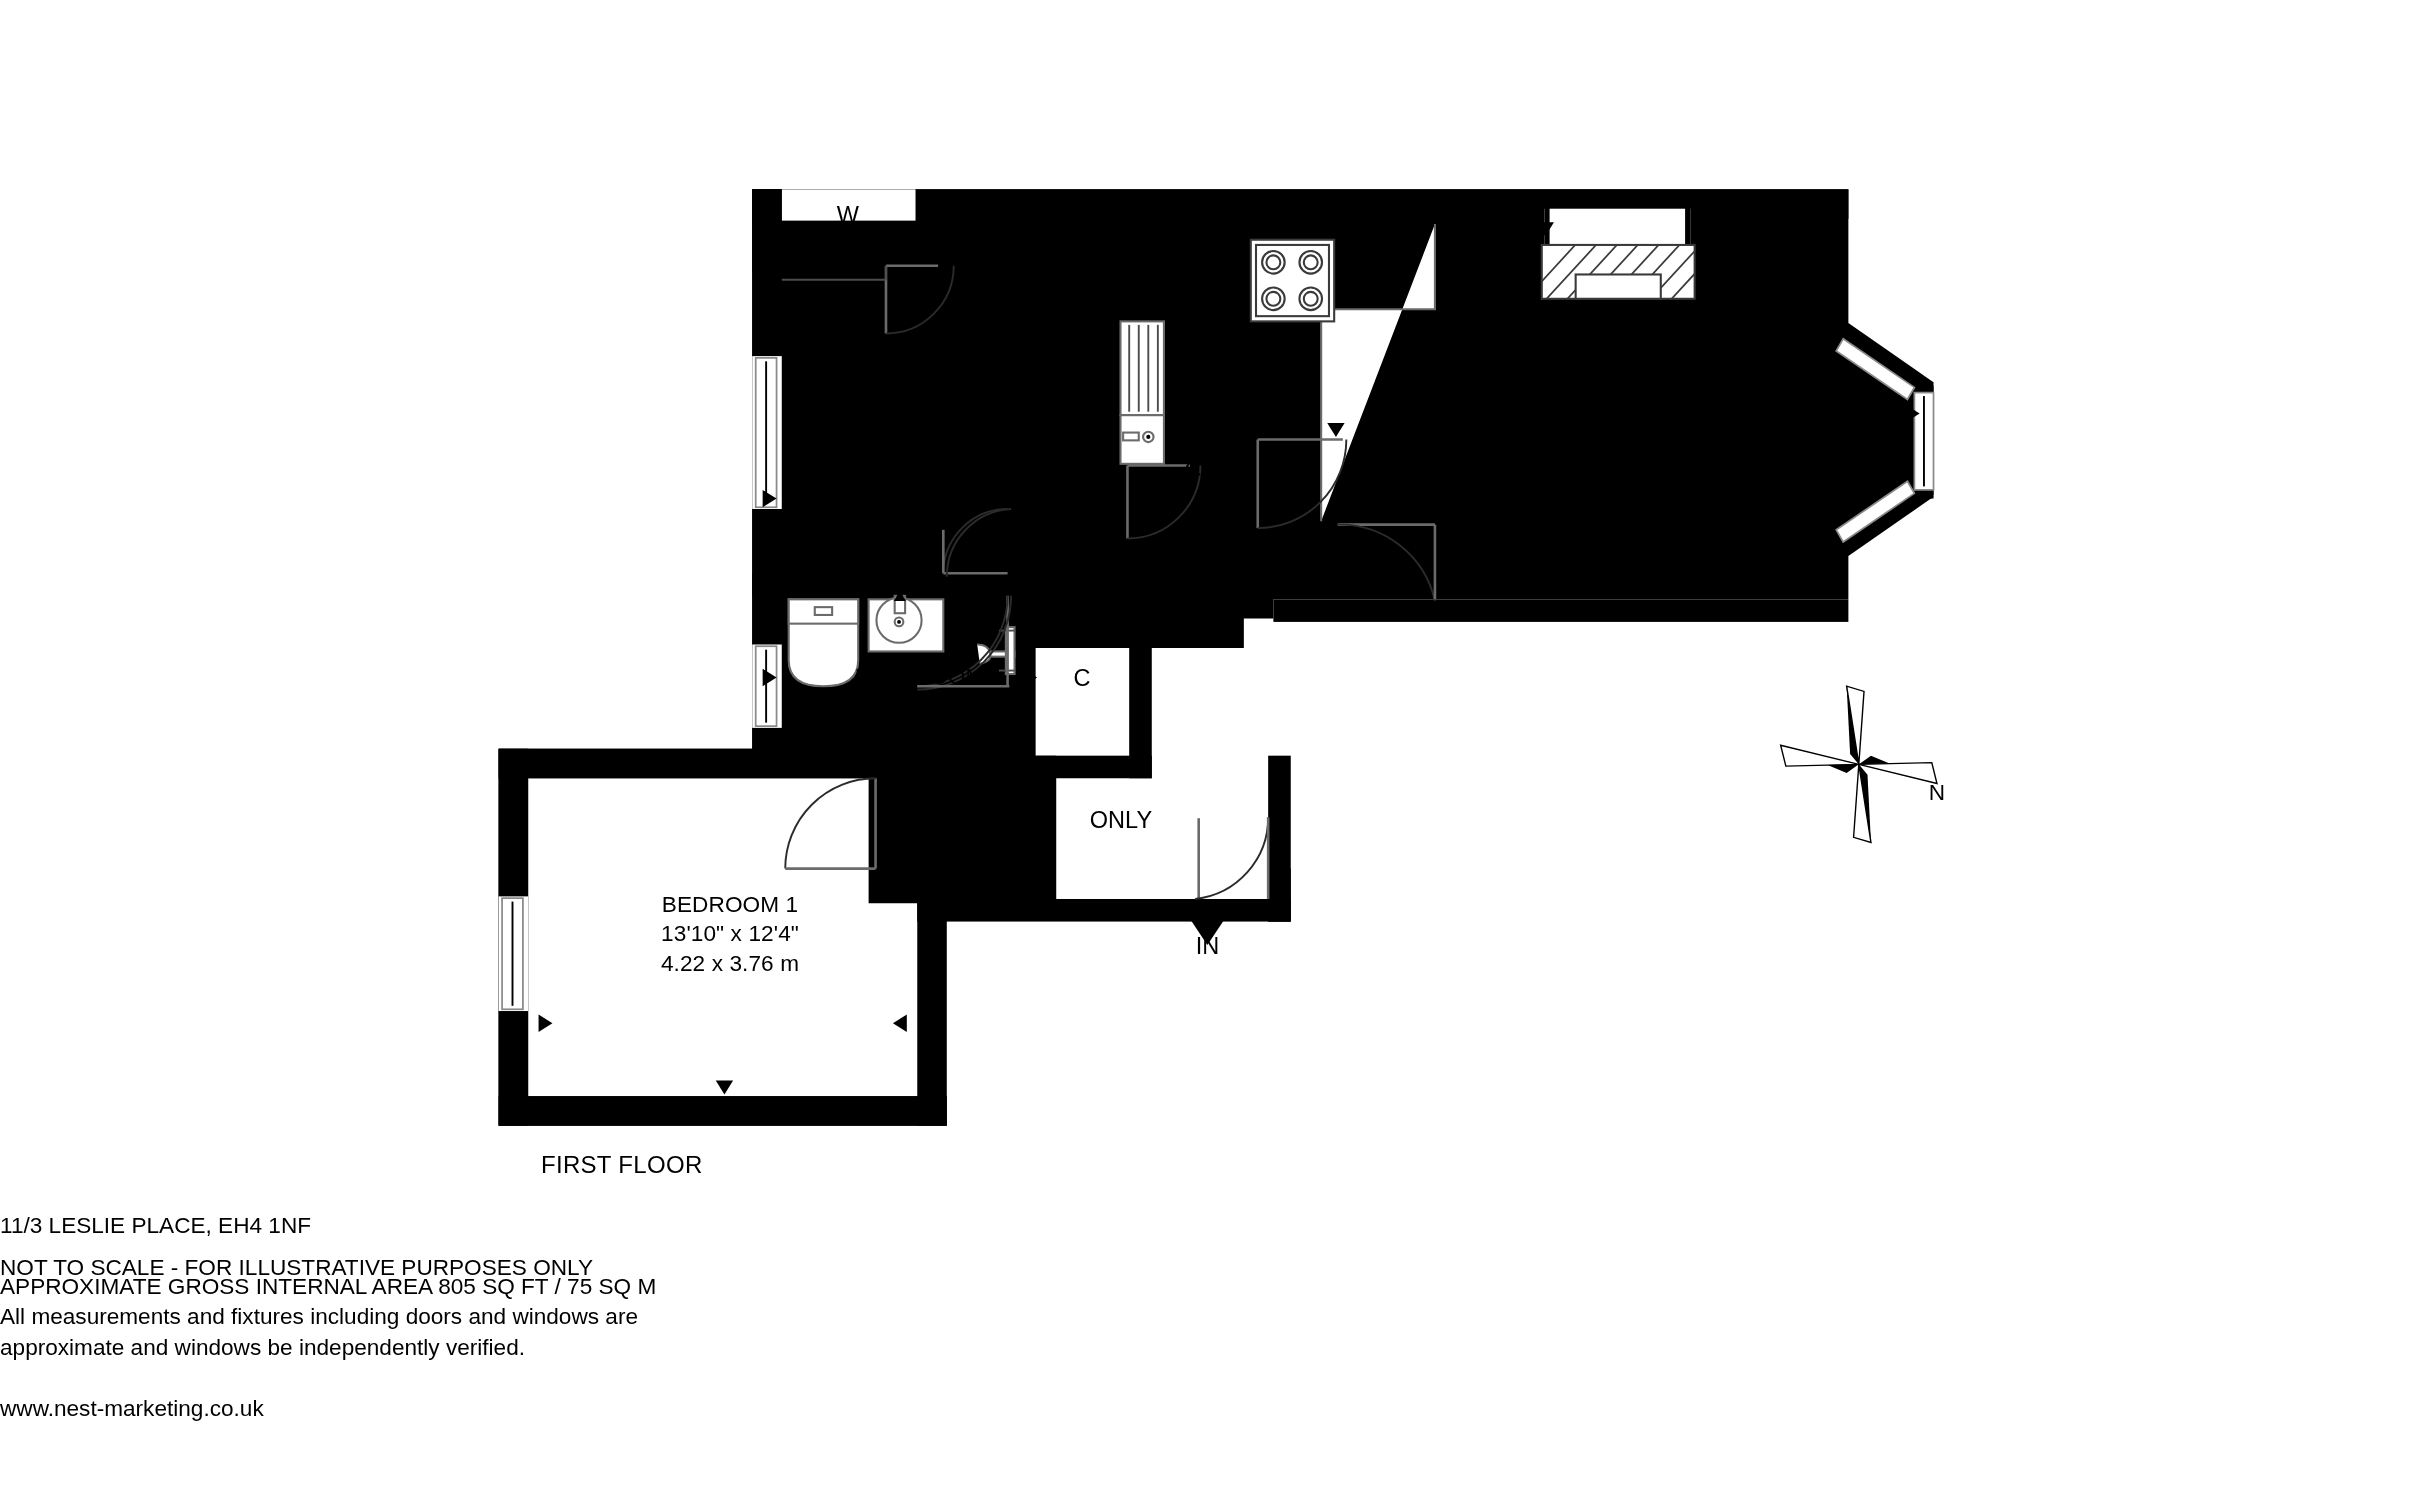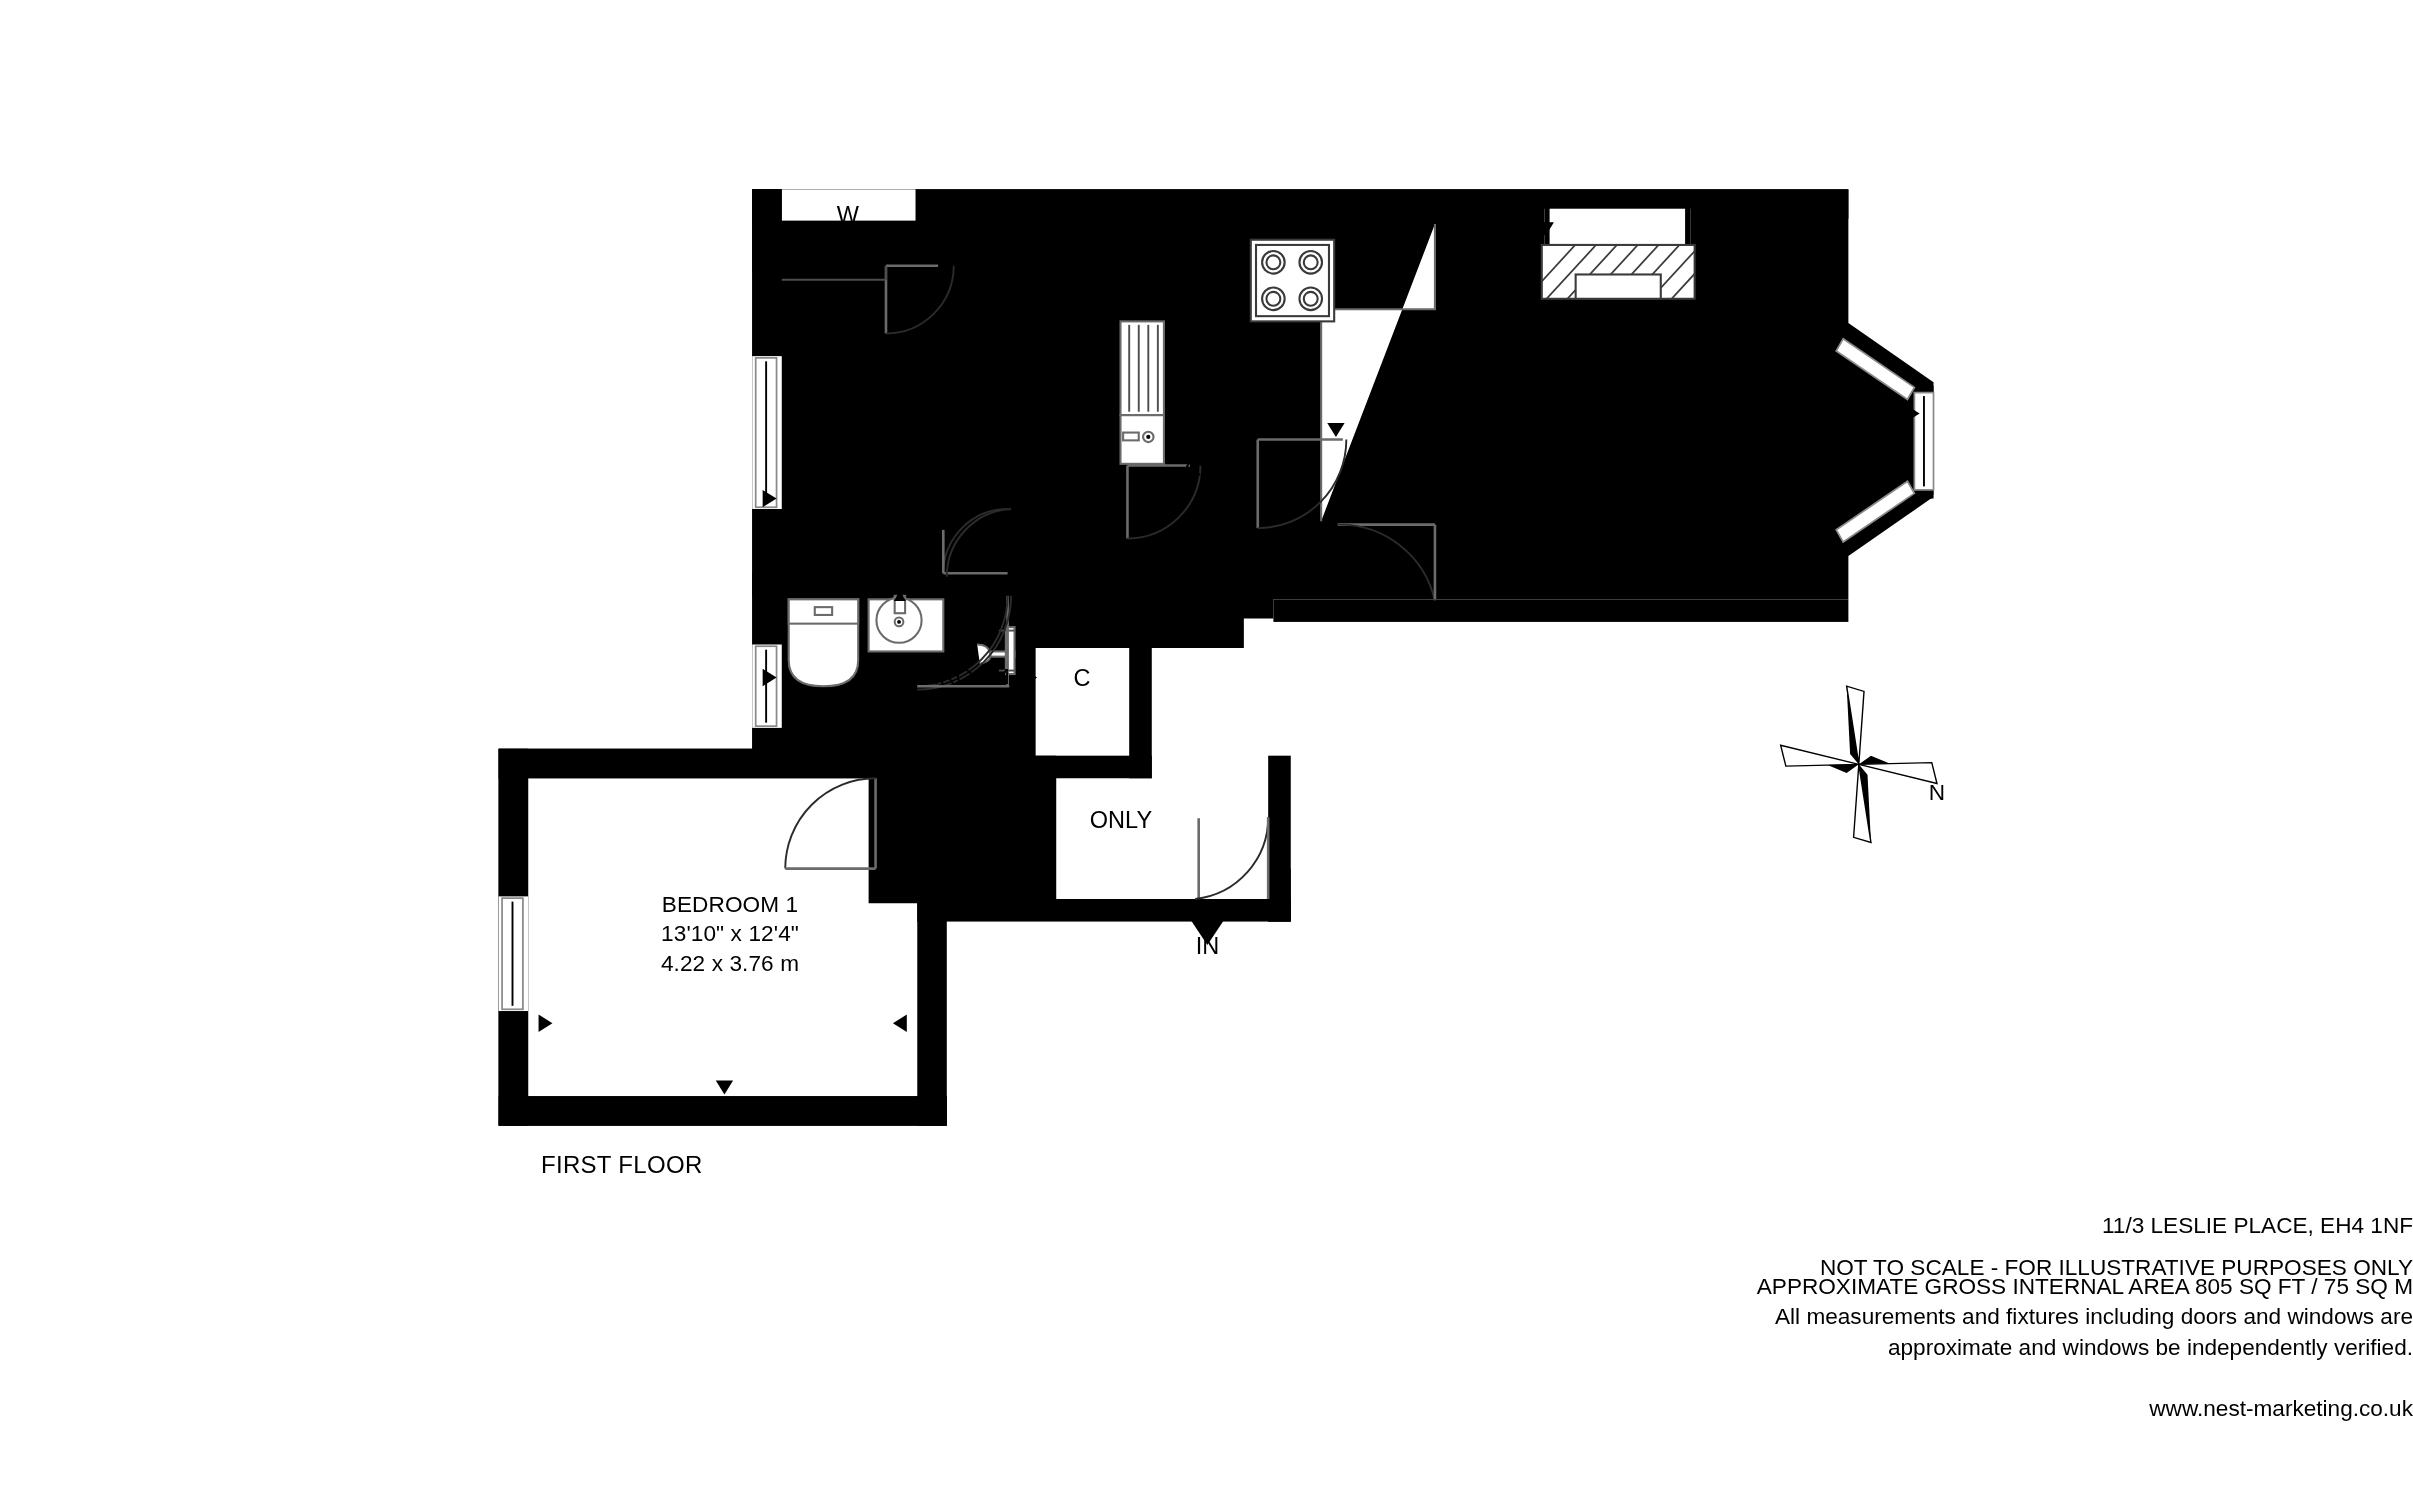--- a/index.html
+++ b/index.html
@@ -369,7 +369,7 @@
   <div class="lbl room-dim" style="left:1494px; top:412px; width:382px;">18'4" x 12'6"</div>
   <div class="lbl room-dim" style="left:1494px; top:441px; width:382px;">5.60 x 3.80 m</div>
 
-  <div class="lbl room-name" style="left:723px; top:662px; width:287px;text-align:right;">BATHROOM</div>
+  <div class="lbl room-name" style="left:776px; top:662px; width:287px;">BATHROOM</div>
   <div class="lbl room-dim" style="left:747px; top:692px; width:287px;">8'6" x 4'7"</div>
   <div class="lbl room-dim" style="left:747px; top:721px; width:287px;">2.59 x 1.40 m</div>
 

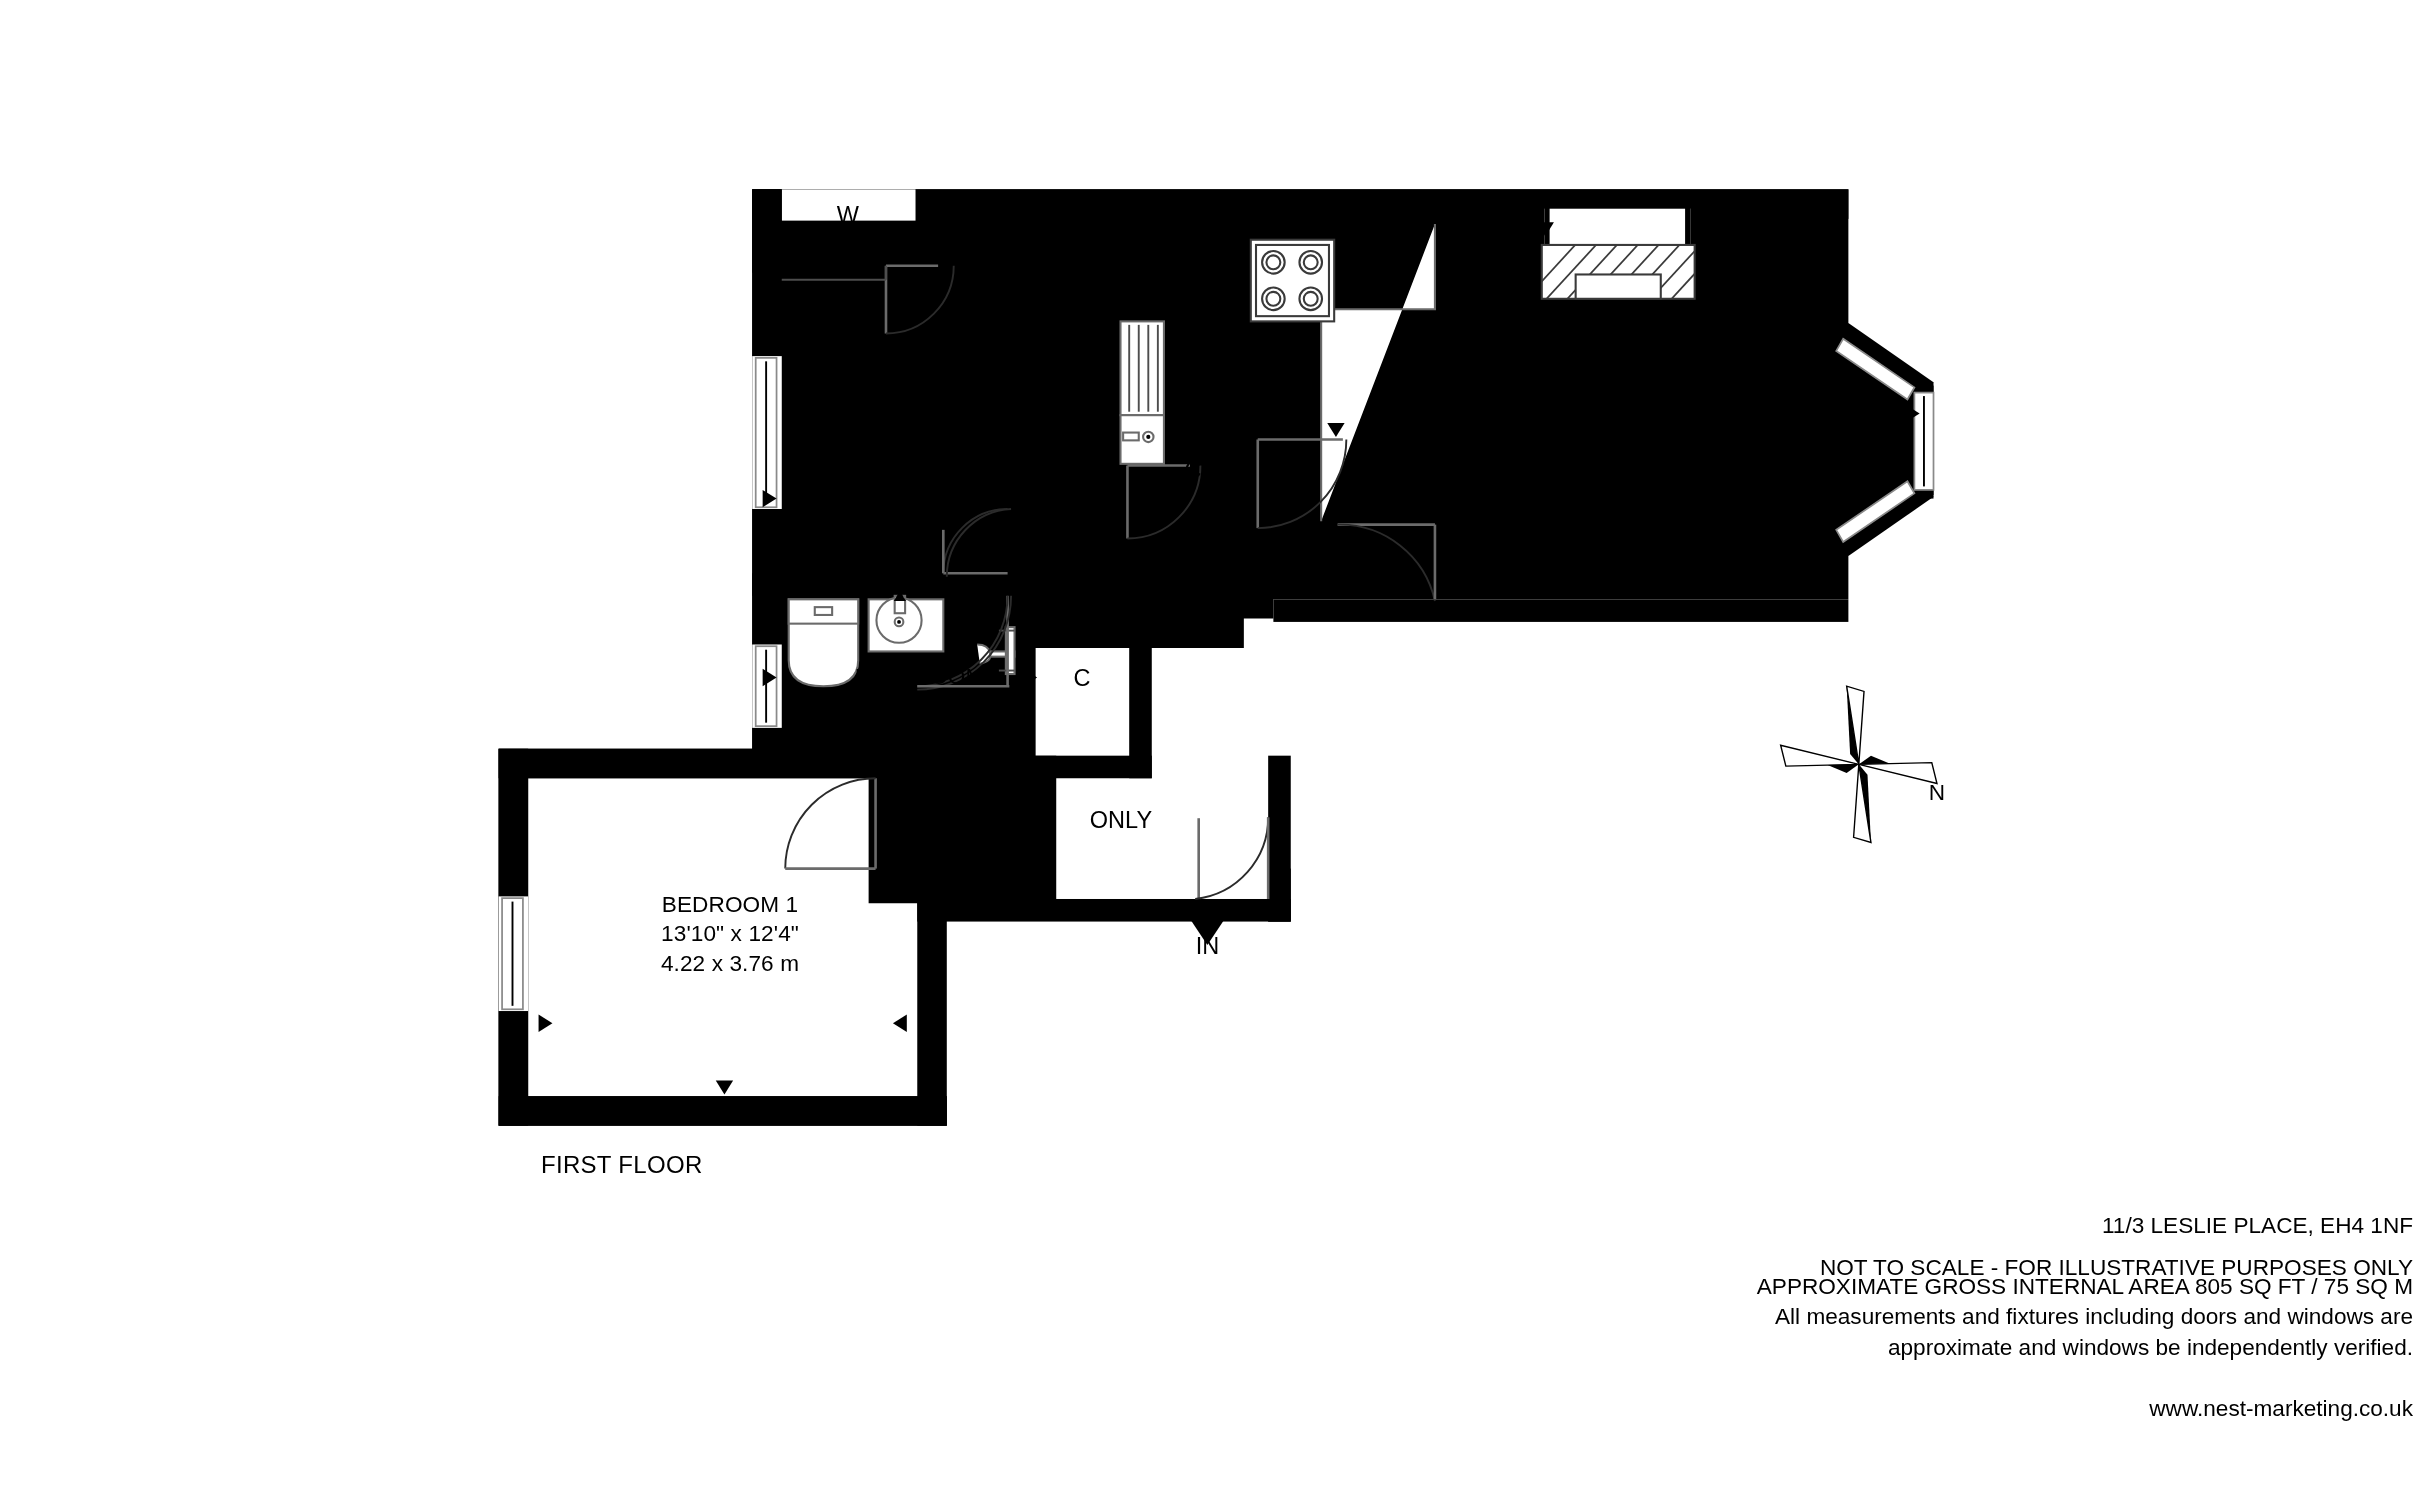--- a/index.html
+++ b/index.html
@@ -69,7 +69,7 @@
     position: absolute;
     left: 0;
     width: 2413px;
-    text-align: right;
+    text-align: left;
     font-family: "Liberation Sans", sans-serif;
     color: #000000;
     font-size: 22.6px;

